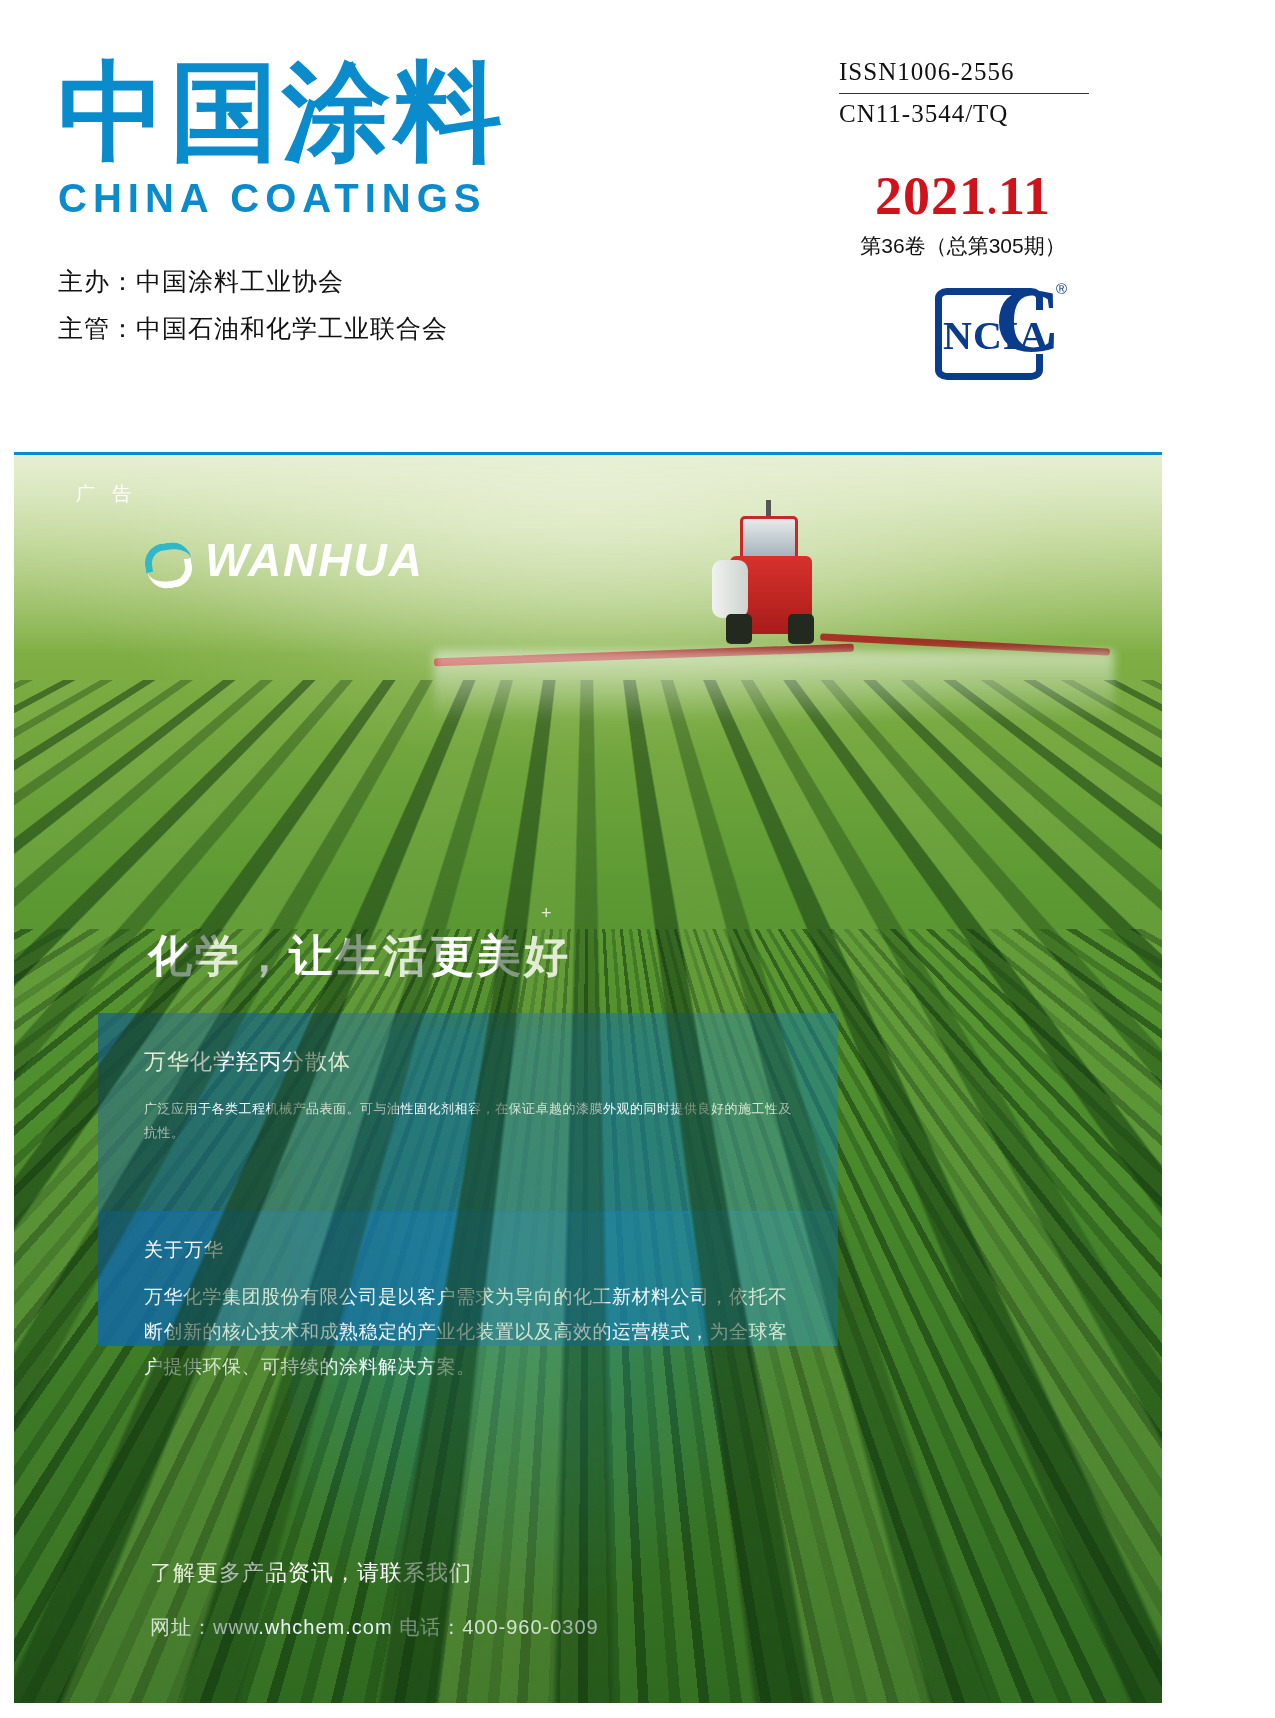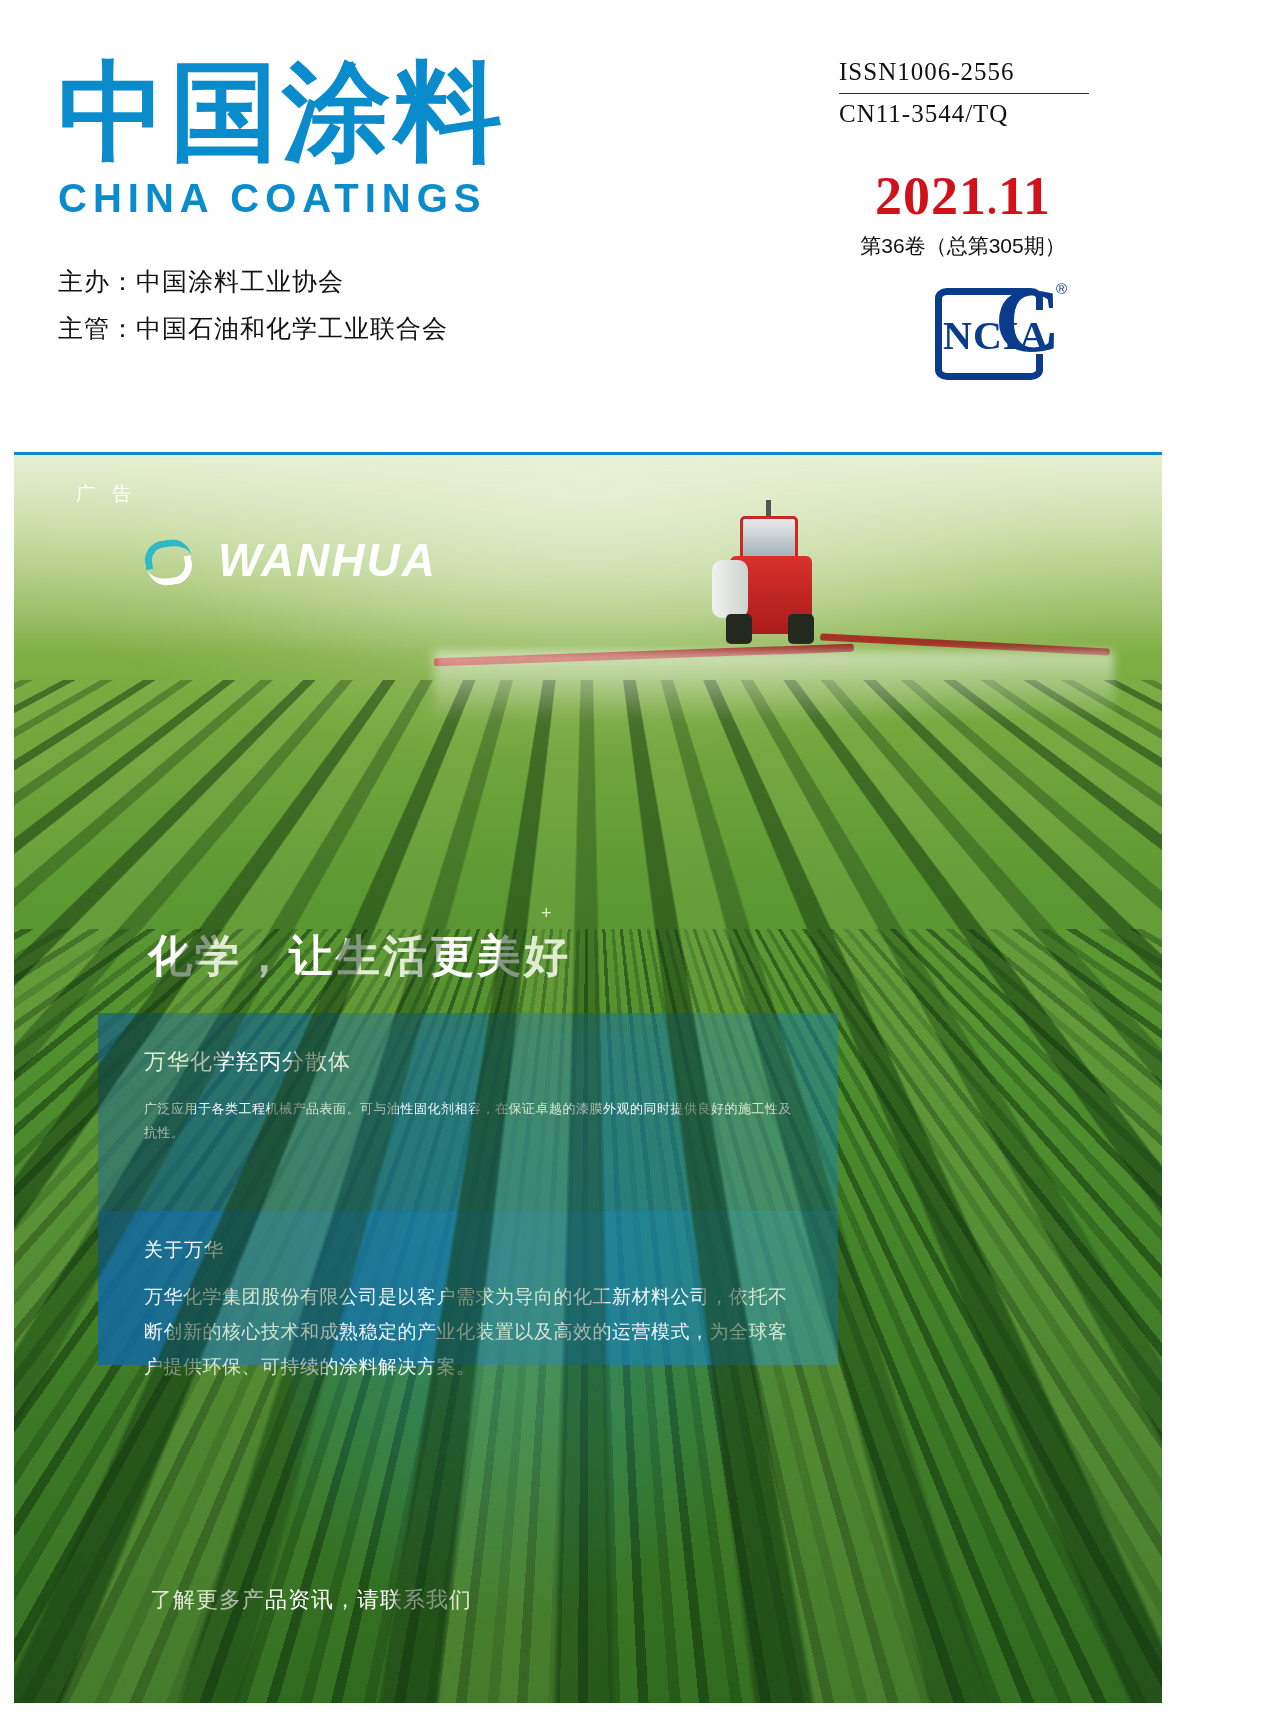--- a/index.html
+++ b/index.html
@@ -338,8 +338,8 @@
     left: 128px;
     top: 78px;
     display: flex;
-    align-items: center;
-    gap: 26px;
+    align-items: flex-end;
+    gap: 13px;
   }
   .wh-mark {
     width: 50px;

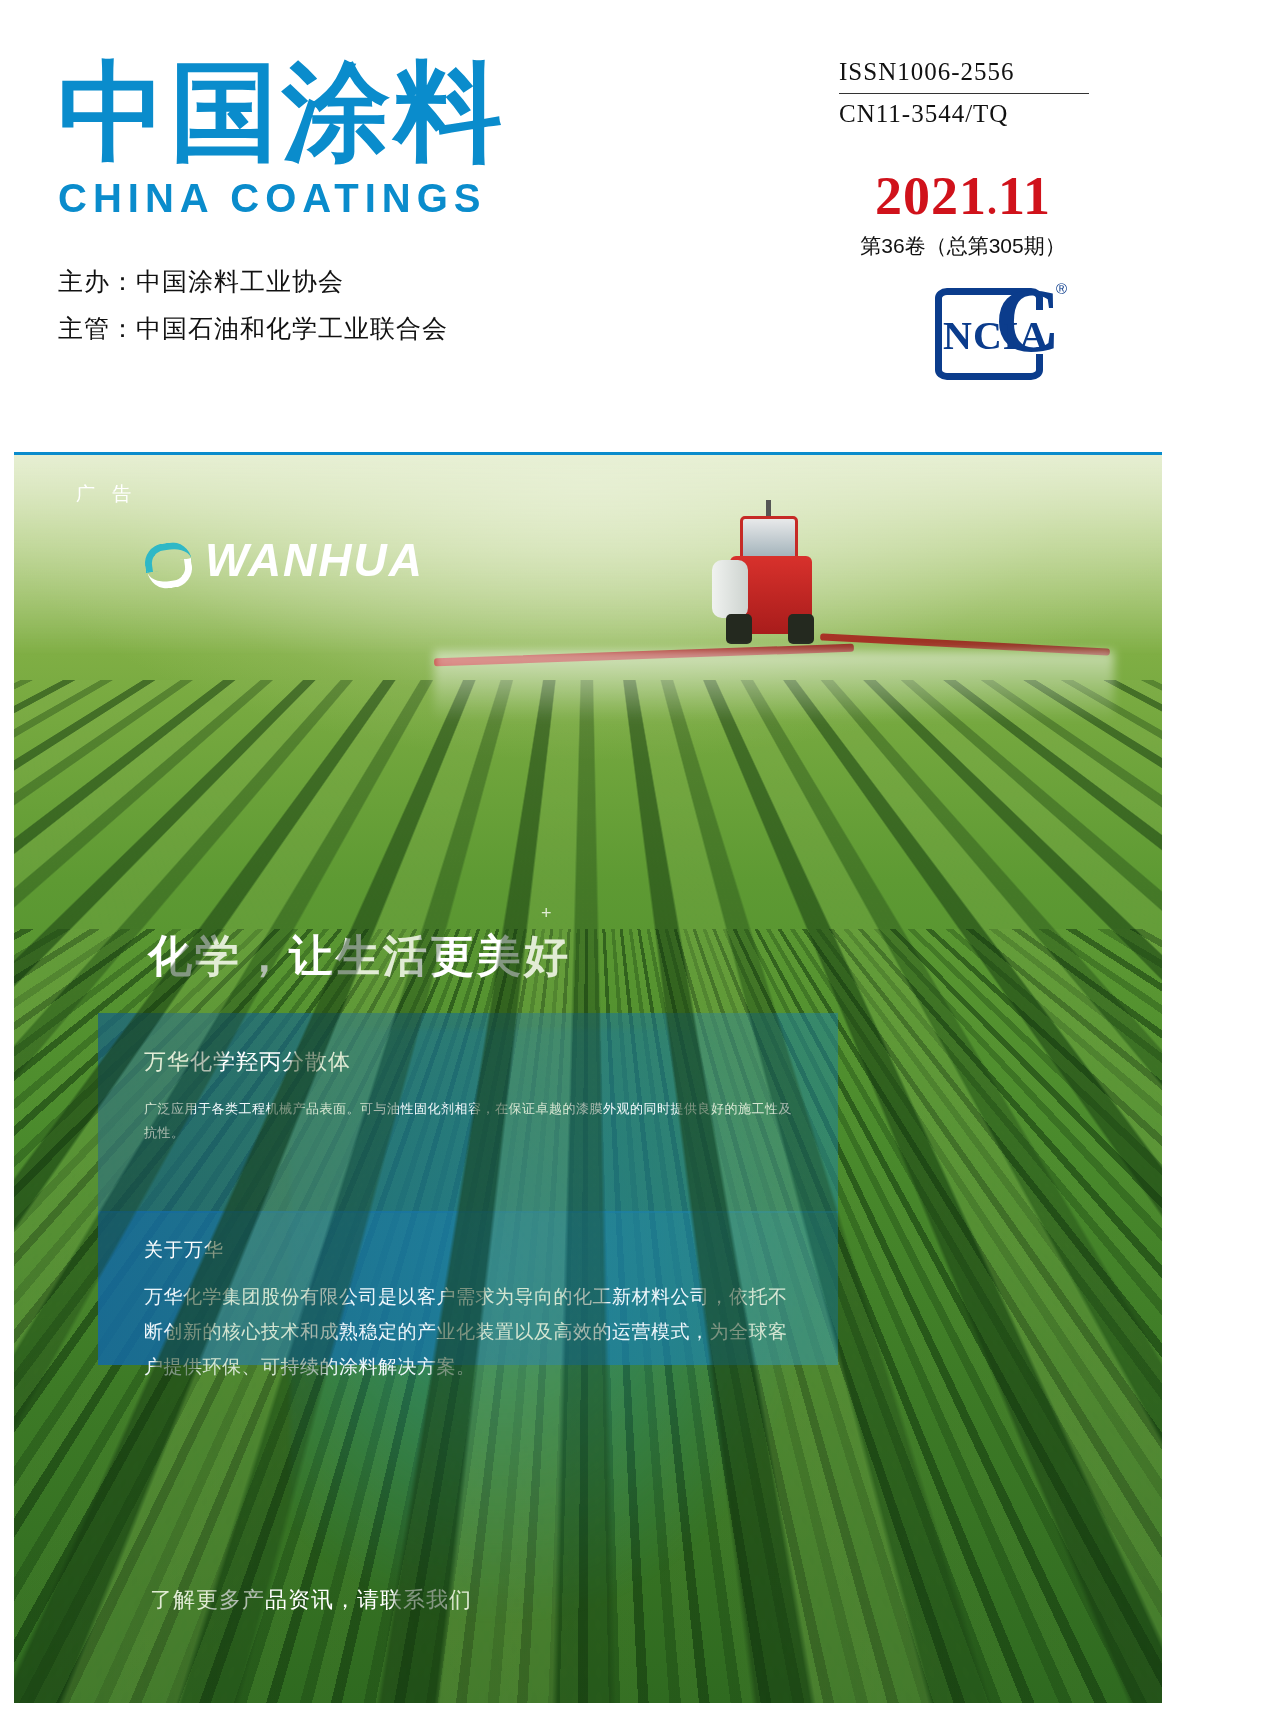--- a/index.html
+++ b/index.html
@@ -417,7 +417,7 @@
     left: 84px;
     top: 756px;
     width: 740px;
-    height: 154px;
+    height: 135px;
     background: linear-gradient(to right, rgba(20,105,160,0.88), rgba(30,140,180,0.62));
     box-sizing: border-box;
     padding: 26px 40px 0 46px;

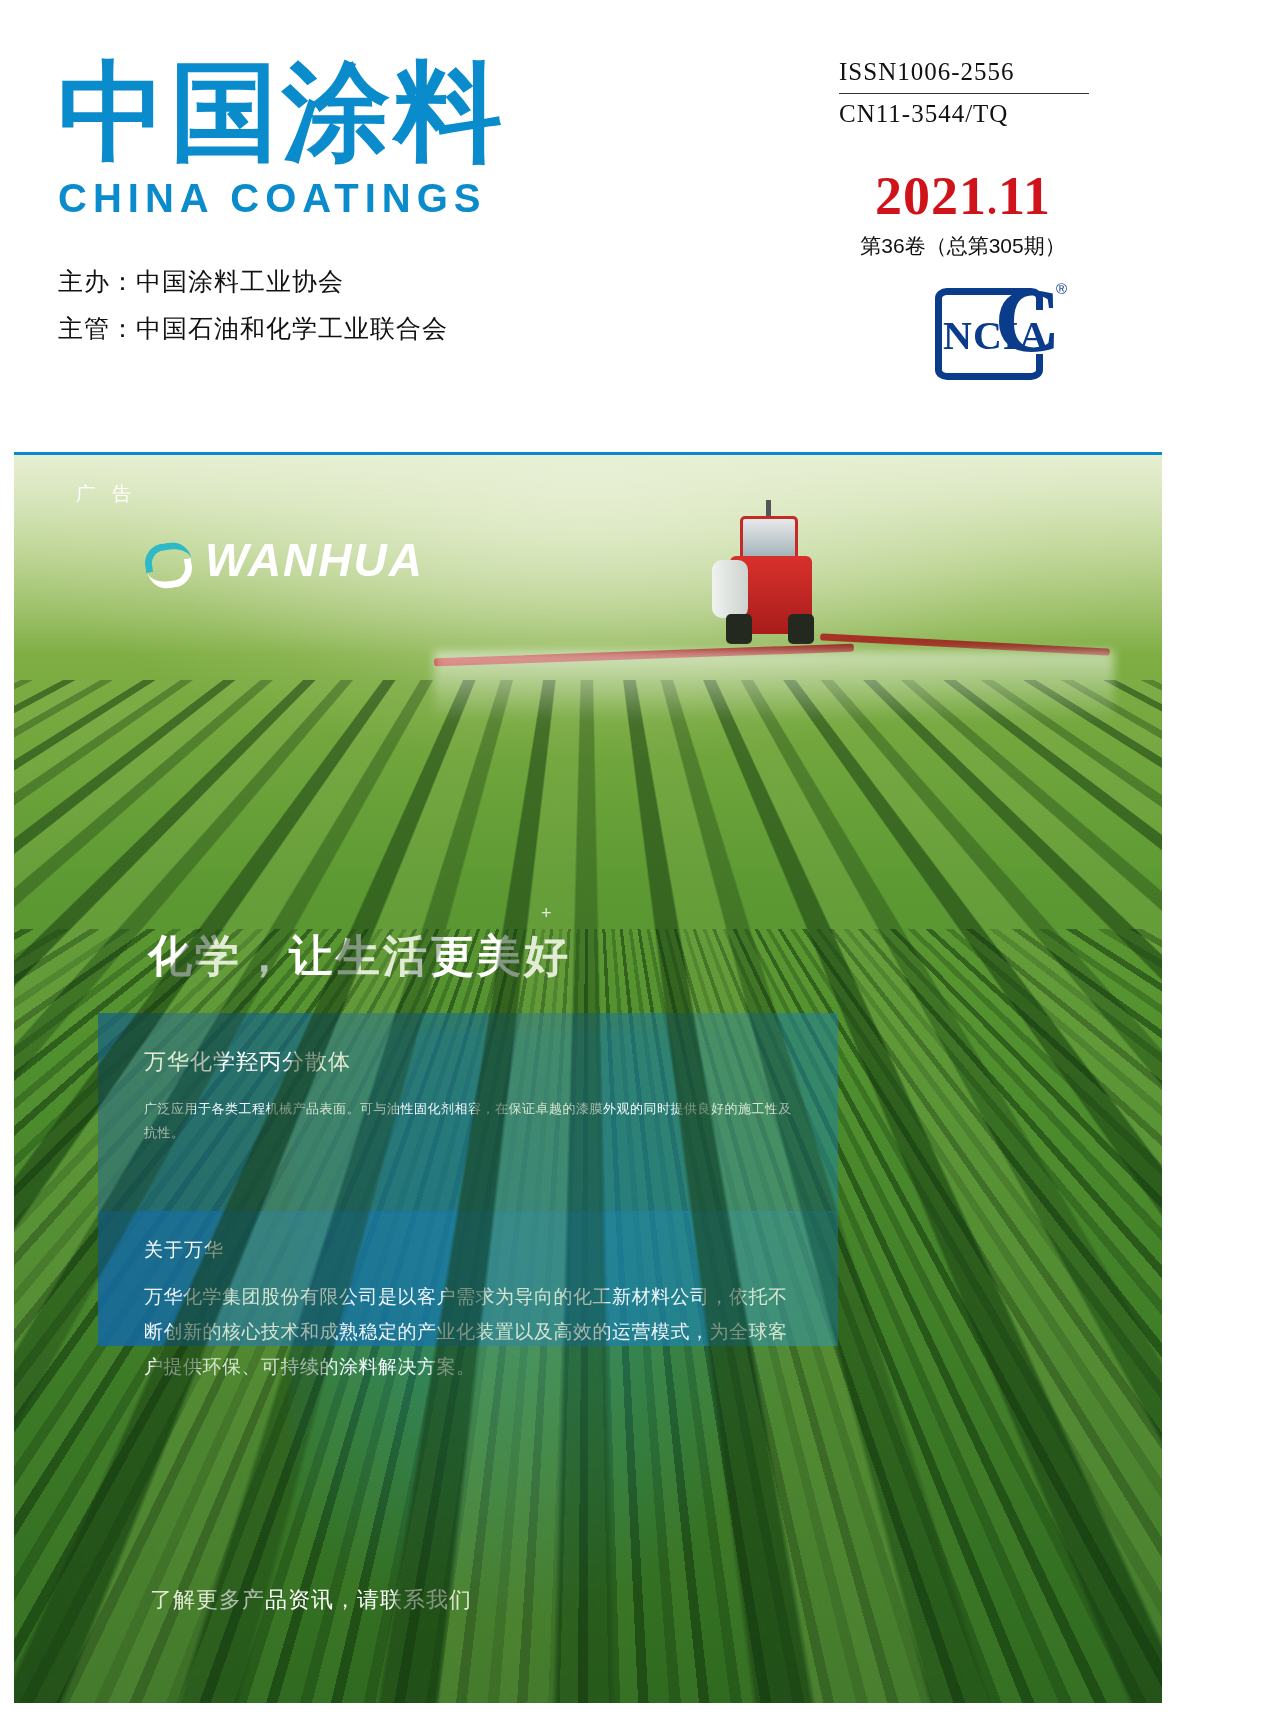--- a/index.html
+++ b/index.html
@@ -593,6 +593,7 @@
 
   <div class="ad-footer">
     <div class="f1">了解更多产品资讯，请联系我们</div>
+    <div class="f2">网址：www.whchem.com   电话：400-960-0309</div>
   </div>
 
 

